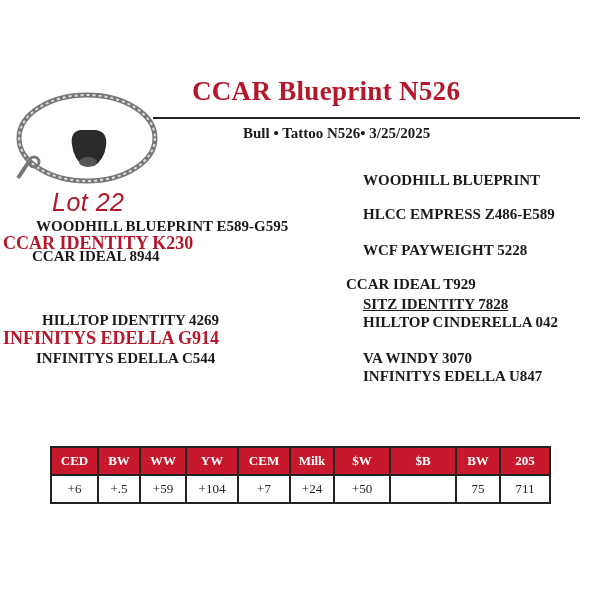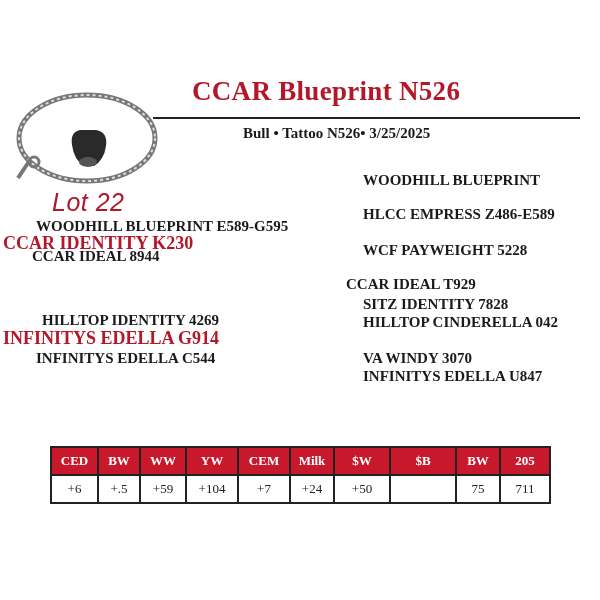--- a/index.html
+++ b/index.html
@@ -50,7 +50,7 @@
 <div class="ped" style="left:363px; top:206px;">HLCC EMPRESS Z486-E589</div>
 <div class="ped" style="left:363px; top:242px;">WCF PAYWEIGHT 5228</div>
 <div class="ped" style="left:346px; top:260px;margin-top:16px;">CCAR IDEAL T929</div>
-<div class="ped" style="left:363px; top:296px;">SITZ IDENTITY 7828</div>
+<div class="ped" style="left:363px; top:296px;text-decoration:underline;">SITZ IDENTITY 7828</div>
 <div class="ped" style="left:363px; top:314px;">HILLTOP CINDERELLA 042</div>
 <div class="ped" style="left:363px; top:350px;">VA WINDY 3070</div>
 <div class="ped" style="left:363px; top:368px;">INFINITYS EDELLA U847</div>

